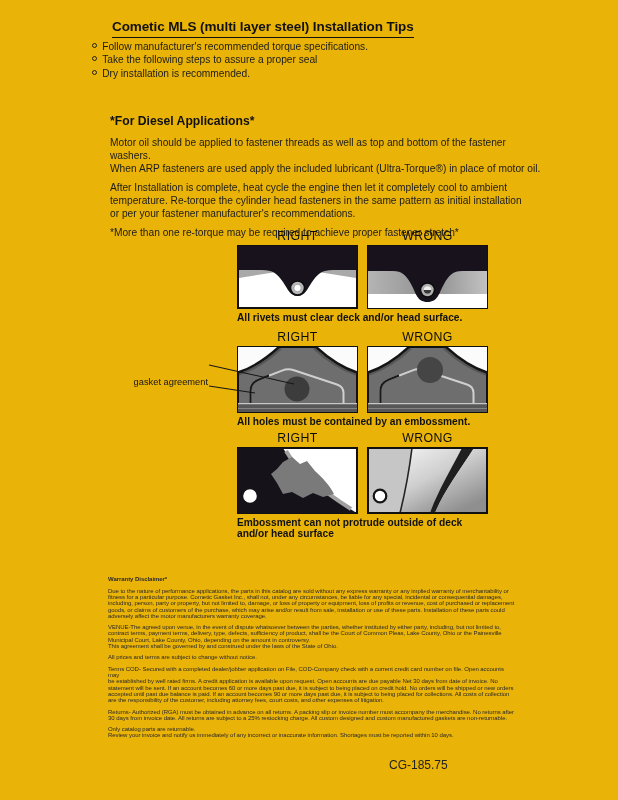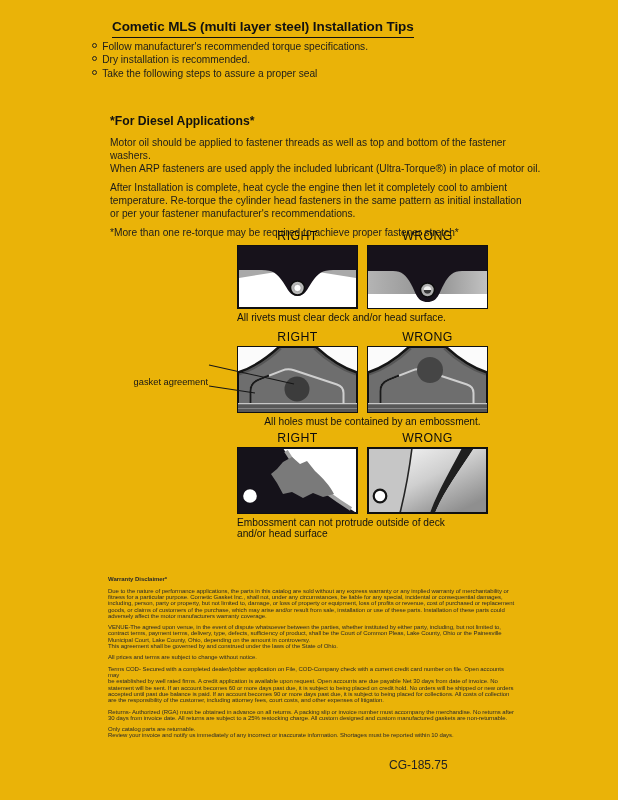--- a/index.html
+++ b/index.html
@@ -56,8 +56,8 @@
 
   <ul class="bullets">
     <li class="b">Follow manufacturer's recommended torque specifications.</li>
+    <li class="b">Take the following steps to assure a proper seal</li>
     <li class="b">Dry installation is recommended.</li>
-    <li class="b">Take the following steps to assure a proper seal</li>
   </ul>
 
   <div class="diesel">

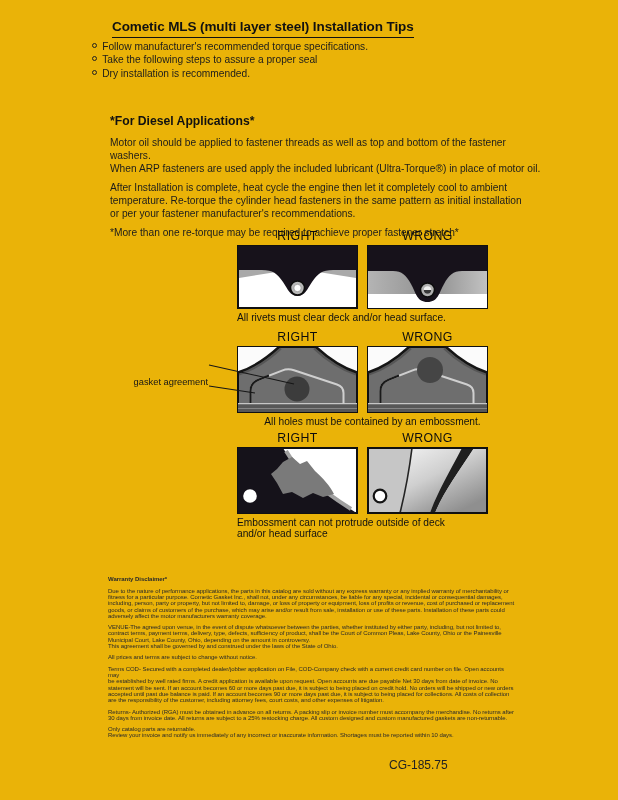--- a/index.html
+++ b/index.html
@@ -31,7 +31,7 @@
   .fig-labels span + span{margin-left:9px;}
   .fig-boxes{display:flex;margin-top:1px;}
   .fig-boxes svg + svg{margin-left:9px;}
-  .fig-caption{margin-top:3px;font-size:10.2px;font-weight:normal;color:#111;}
+  .fig-caption{margin-top:3px;font-size:10.2px;font-weight:bold;color:#111;}
   .cap-center{text-align:center;}
 
   .side-label{position:absolute;width:108px;text-align:right;font-size:9.3px;line-height:10.3px;

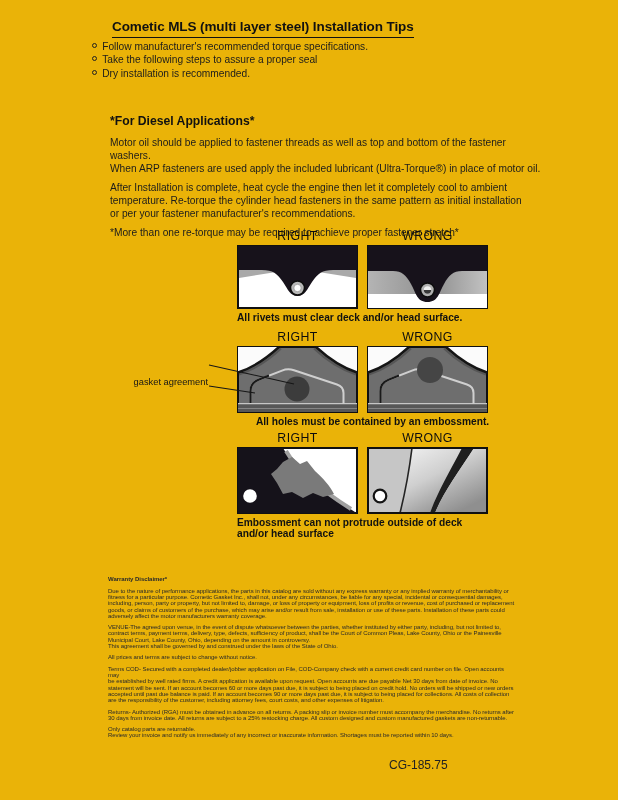--- a/index.html
+++ b/index.html
@@ -32,7 +32,7 @@
   .fig-boxes{display:flex;margin-top:1px;}
   .fig-boxes svg + svg{margin-left:9px;}
   .fig-caption{margin-top:3px;font-size:10.2px;font-weight:bold;color:#111;}
-  .cap-center{text-align:center;}
+  .cap-center{}
 
   .side-label{position:absolute;width:108px;text-align:right;font-size:9.3px;line-height:10.3px;
               color:#161616;}

